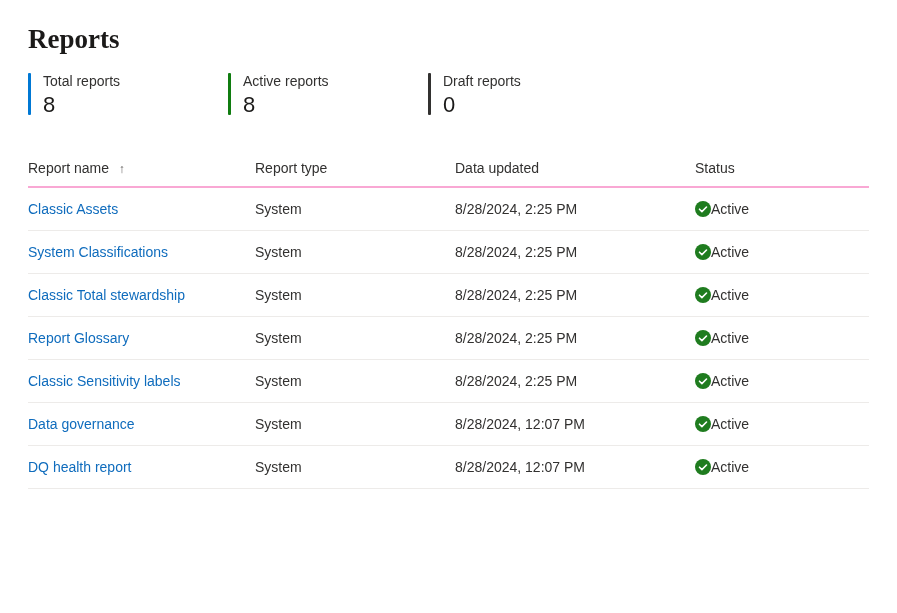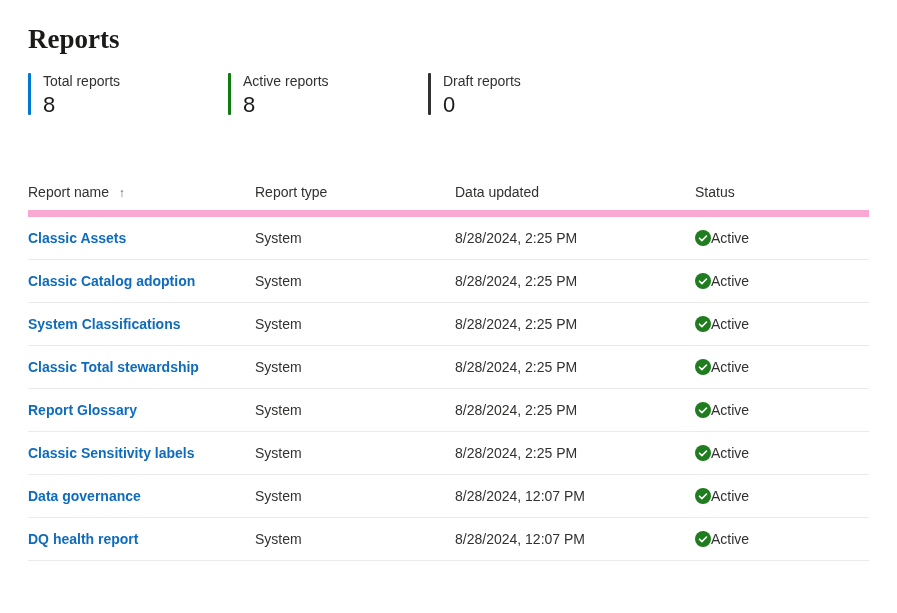--- a/index.html
+++ b/index.html
@@ -24,7 +24,7 @@
     .stats-row {
       display: flex;
       gap: 0;
-      margin-bottom: 56px;
+      margin-bottom: 32px;
     }
     .stat-card {
       display: flex;

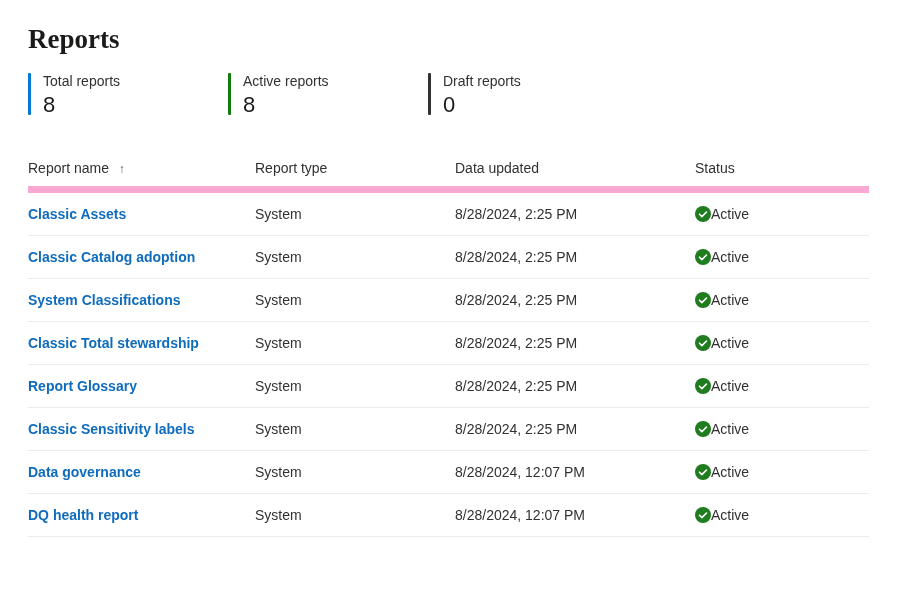--- a/index.html
+++ b/index.html
@@ -67,7 +67,7 @@
       font-size: 14px;
       color: #323130;
       padding: 10px 8px 10px 0;
-      border-bottom: 7px solid #f9a8d4;
+      border-bottom: 2px solid #f9a8d4;
     }
     .table th.sortable {
       cursor: pointer;

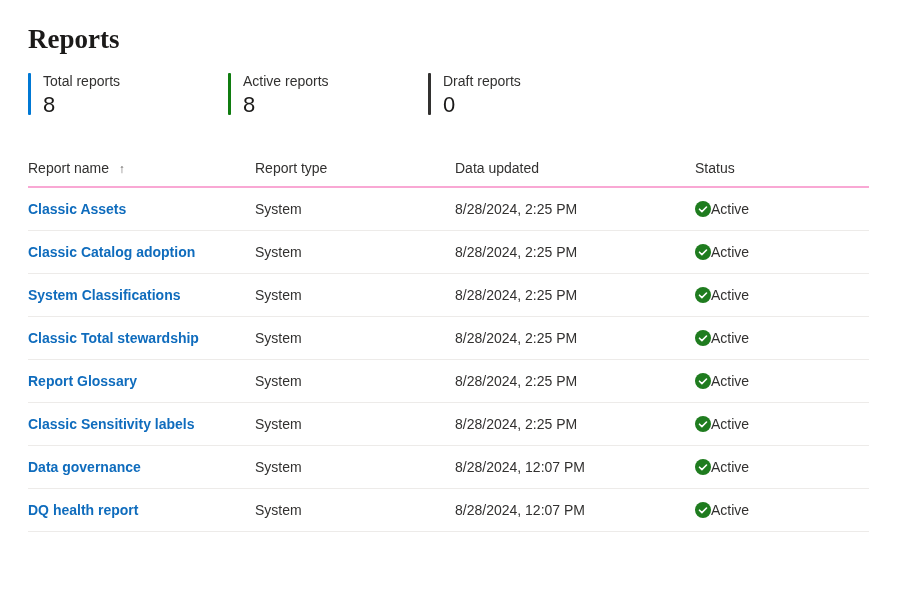--- a/index.html
+++ b/index.html
@@ -85,7 +85,7 @@
       border-bottom: 1px solid #edebe9;
       vertical-align: middle;
     }
-    .col-name { width: 227px; font-weight: bold; }
+    .col-name { width: 227px; }
     .col-type { width: 200px; }
     .col-updated { width: 240px; }
     .col-status { width: auto; }

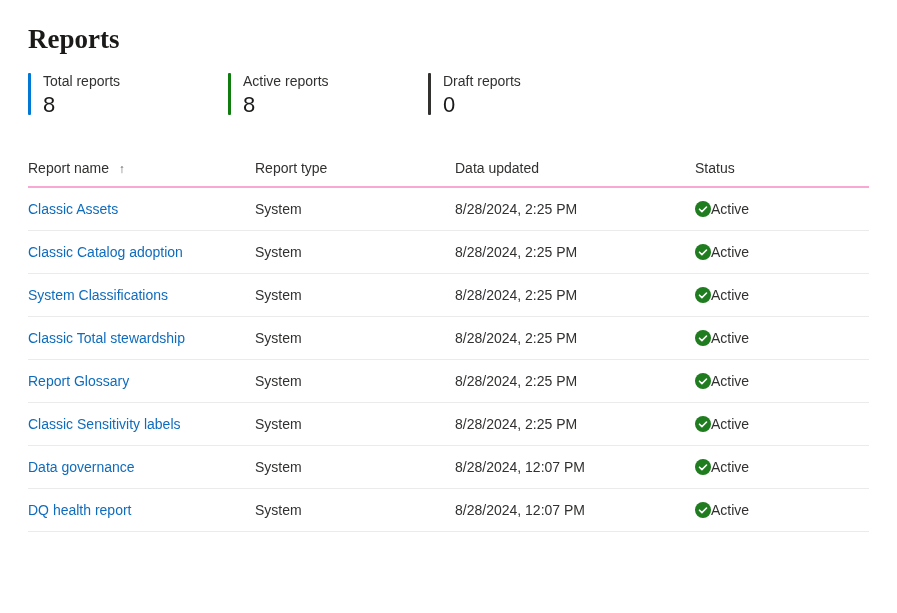--- a/index.html
+++ b/index.html
@@ -172,22 +172,6 @@
         </td>
       </tr>
       <tr>
-        <td class="col-name"><a class="report-link">Classic Catalog adoption</a></td>
-        <td class="col-type">System</td>
-        <td class="col-updated">8/28/2024, 2:25 PM</td>
-        <td class="col-status">
-          <div class="status-cell">
-            <span class="status-icon">
-              <svg viewBox="0 0 16 16" width="16" height="16">
-                <circle cx="8" cy="8" r="8" fill="#1f7c1f"></circle>
-                <path d="M4.5 8.2 L6.9 10.6 L11.5 6" stroke="#ffffff" stroke-width="1.6" fill="none" stroke-linecap="round" stroke-linejoin="round"></path>
-              </svg>
-            </span>
-            <span>Active</span>
-          </div>
-        </td>
-      </tr>
-      <tr>
         <td class="col-name"><a class="report-link">System Classifications</a></td>
         <td class="col-type">System</td>
         <td class="col-updated">8/28/2024, 2:25 PM</td>

